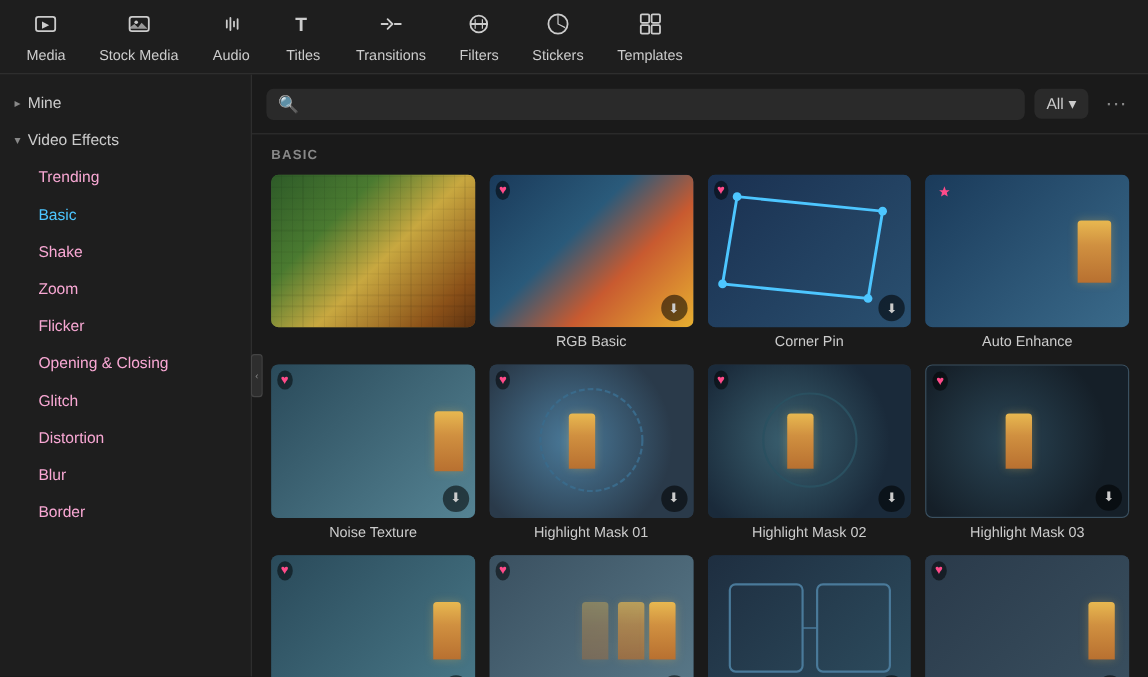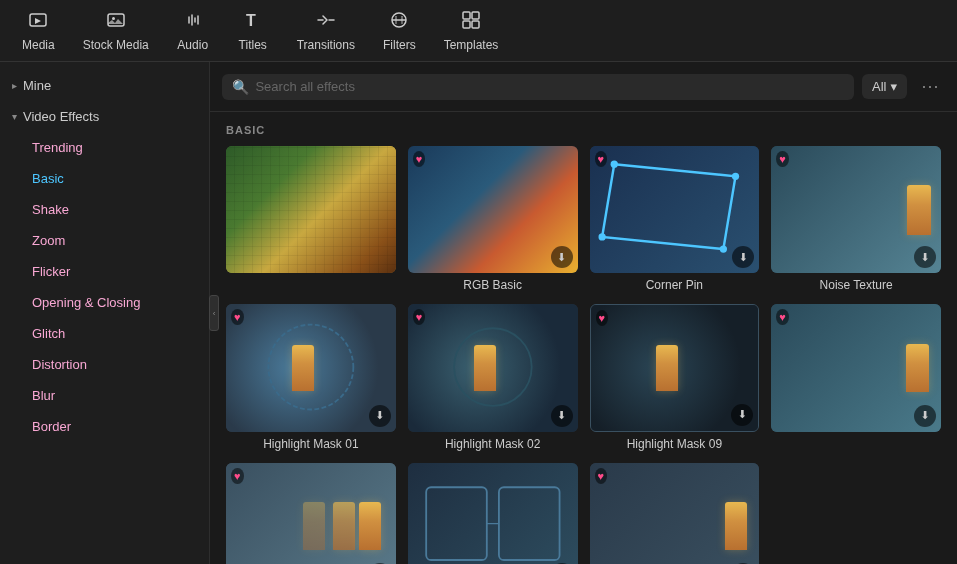--- a/index.html
+++ b/index.html
@@ -324,6 +324,15 @@
     <span>Filters</span>
   </div>
 
+  <div class="toolbar-item">
+    <span class="toolbar-icon">
+      <svg width="22" height="22" viewBox="0 0 22 22" fill="none">
+          <circle cx="11" cy="11" r="8" stroke="#ccc" stroke-width="1.5" fill="none"></circle>
+          <path d="M11 3v8l6 3" stroke="#ccc" stroke-width="1"></path>
+        </svg>
+    </span>
+    <span>Stickers</span>
+  </div>
 
   <div class="toolbar-item">
     <span class="toolbar-icon">

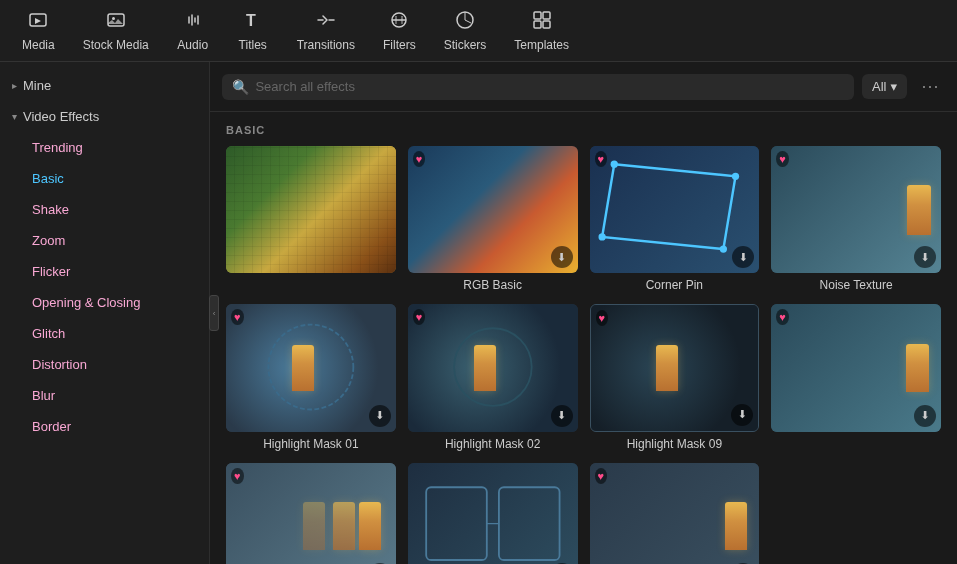--- a/index.html
+++ b/index.html
@@ -402,7 +402,6 @@
     <div class="search-bar">
       <div class="search-input-wrap">
         <span class="search-icon">🔍</span>
-        <input type="text" placeholder="Search all effects" style="">
       </div>
       <button class="filter-btn">
         <span>All</span>

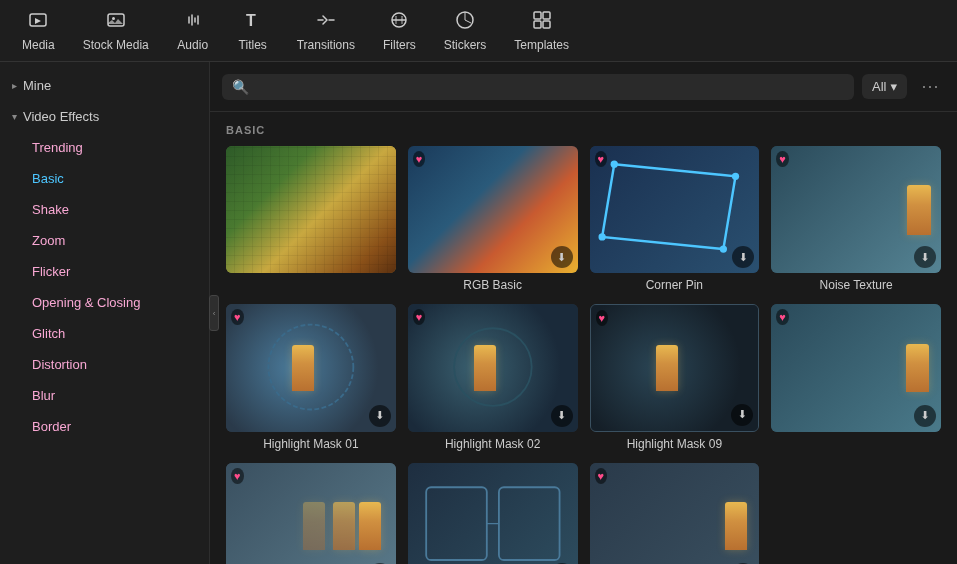--- a/index.html
+++ b/index.html
@@ -449,6 +449,18 @@
           <span class="effect-name">Corner Pin</span>
         </div>
 
+        <div class="effect-card">
+          <div class="effect-thumb" style="background:#1a3a5a">
+            <div style="position:absolute;inset:0;background:linear-gradient(135deg,#1a3a5a,#3a6a8a);"></div>
+            <div class="lighthouse">
+              <div class="lighthouse-shape"></div>
+            </div>
+            <svg style="position:absolute;top:8px;left:8px;width:16px;height:16px" viewBox="0 0 20 20">
+              <path d="M10 2l1.5 4h4l-3 2.5 1 4-3.5-2-3.5 2 1-4L4.5 6h4z" fill="#ff4b8a"></path>
+            </svg>
+          </div>
+          <span class="effect-name">Auto Enhance</span>
+        </div>
 
         <div class="effect-card">
           <div class="effect-thumb" style="background:#2a4a5a">

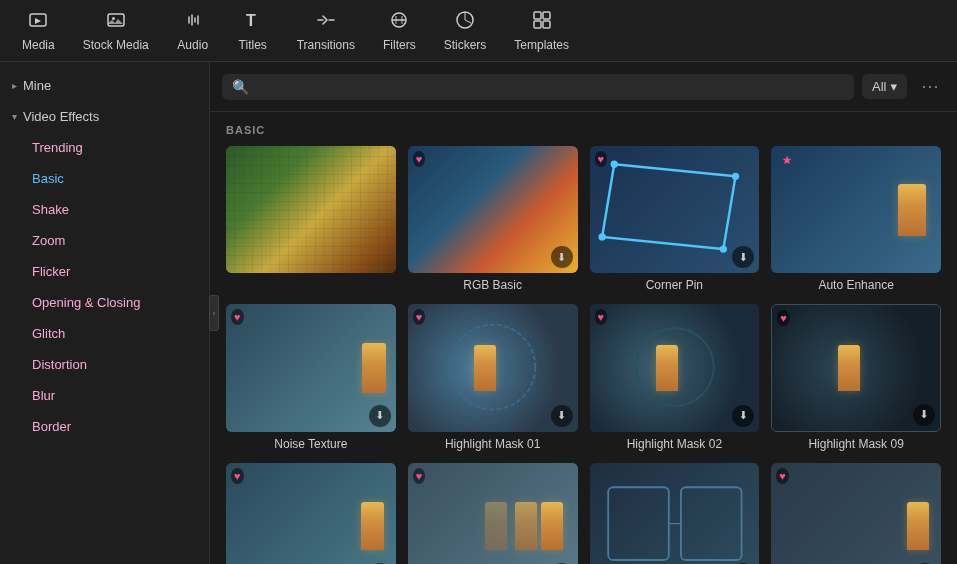--- a/index.html
+++ b/index.html
@@ -513,7 +513,7 @@
             <div class="badge-heart" style="position:absolute;top:5px;left:5px;color:#ff4b8a;font-size:11px;background:rgba(0,0,0,0.5);border-radius:50%;padding:2px 3px;">♥</div>
             <div class="dl-btn" style="position: absolute; bottom: 5px; right: 5px; background: rgba(0, 0, 0, 0.55); border-radius: 50%; width: 22px; height: 22px; display: flex; align-items: center; justify-content: center; color: rgb(204, 204, 204); font-size: 11px; cursor: pointer;">⬇</div>
           </div>
-          <span class="effect-name">Highlight Mask 09</span>
+          <span class="effect-name">Highlight Mask 03</span>
         </div>
 
         <div class="effect-card">

